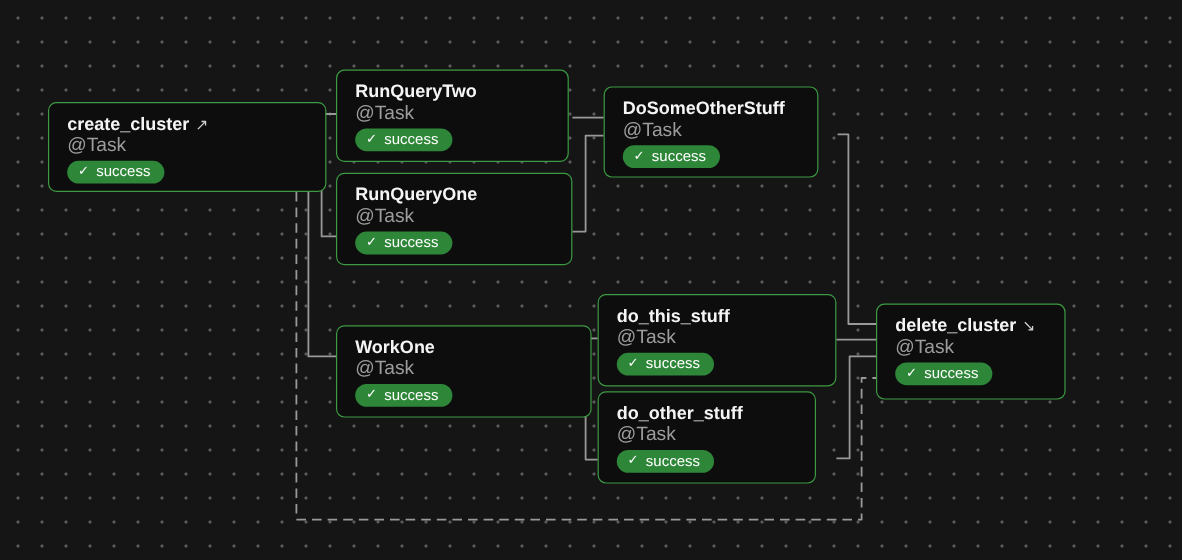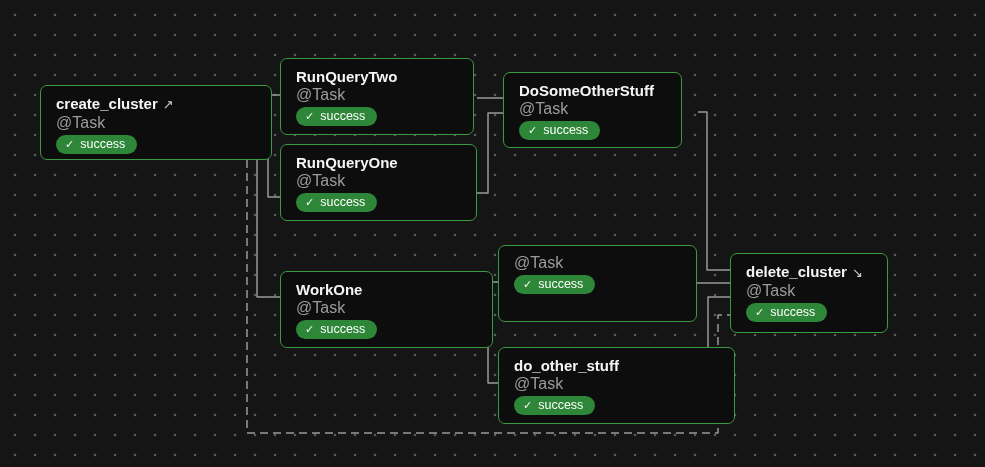--- a/index.html
+++ b/index.html
@@ -133,6 +133,7 @@
 </div>
 
 <div class="node" style="left:498px;top:245px;width:199px">
+  <div class="title"><span>do_this_stuff</span></div>
   <div class="type">@Task</div>
   <div class="badge">
       <span class="check">✓</span>

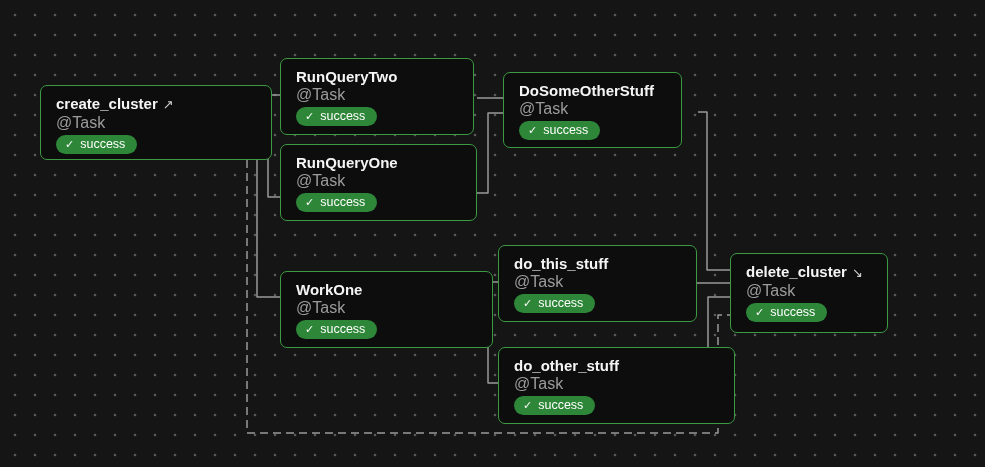--- a/index.html
+++ b/index.html
@@ -141,7 +141,7 @@
     </div>
 </div>
 
-<div class="node" style="left:498px;top:347px;width:237px">
+<div class="node" style="left:498px;top:326px;width:182px">
   <div class="title"><span>do_other_stuff</span></div>
   <div class="type">@Task</div>
   <div class="badge">

